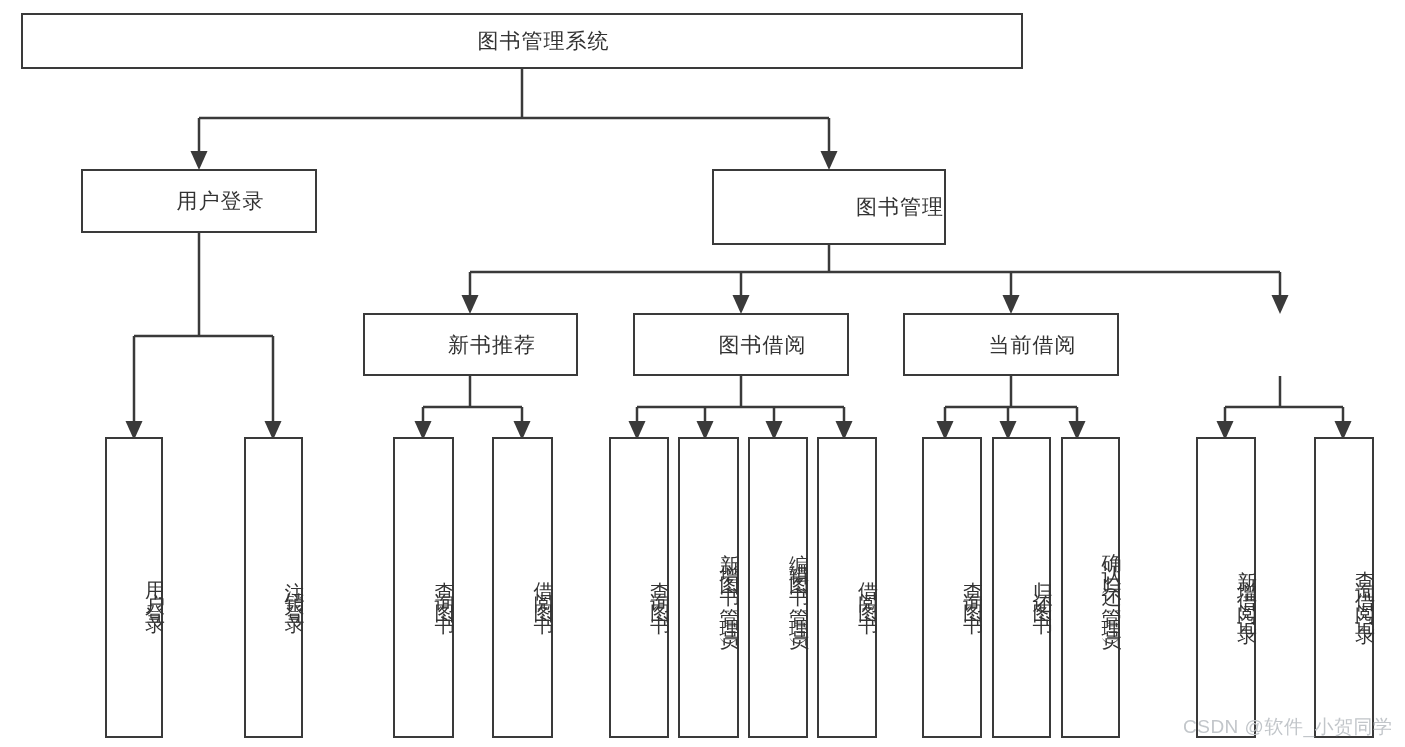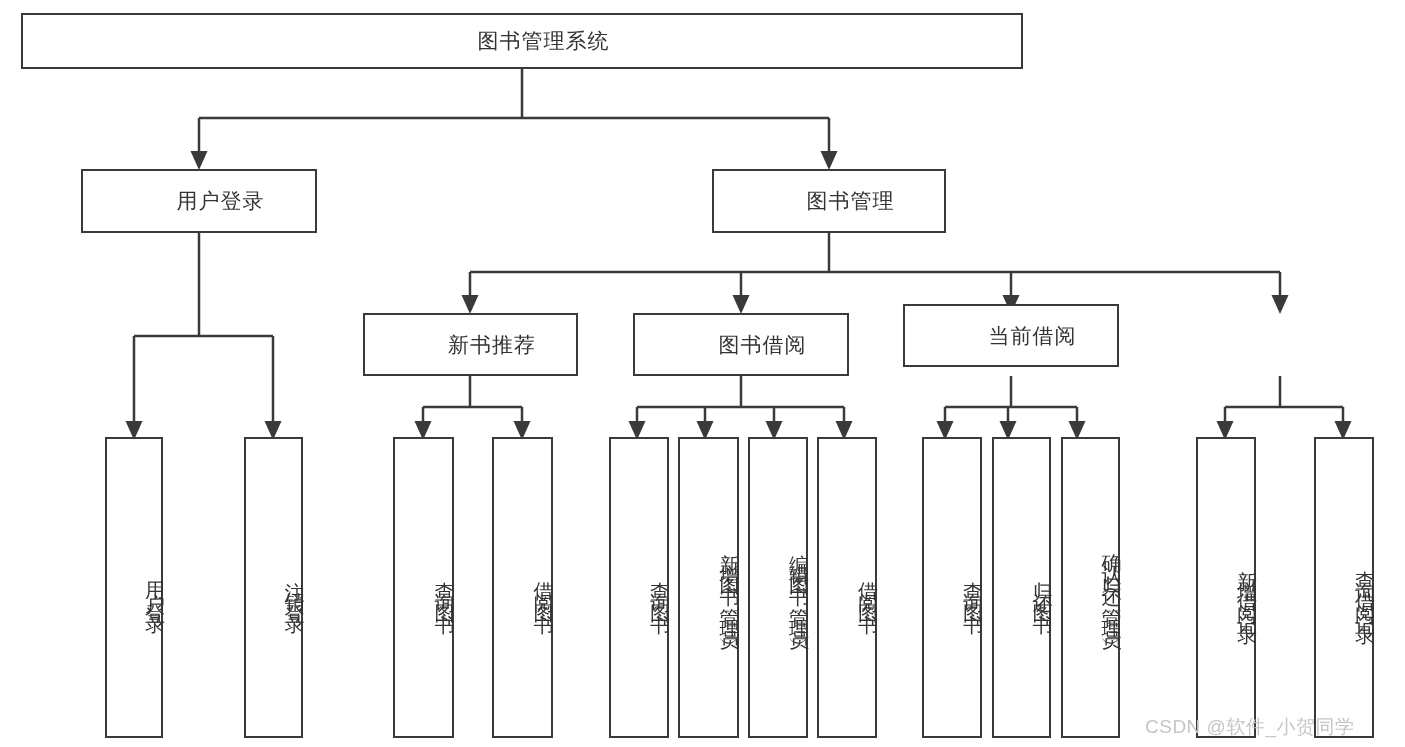--- a/index.html
+++ b/index.html
@@ -130,7 +130,7 @@
   <div class="node h-node" style="left:81px; top:169px; width:236px; height:64px;">
     <span>用户登录</span>
   </div>
-  <div class="node h-node" style="left:712px; top:169px; width:234px; height:64px;">
+  <div class="node h-node" style="left:712px; top:169px; width:234px; height:76px;justify-content:flex-end;">
     <span>图书管理</span>
   </div>
 

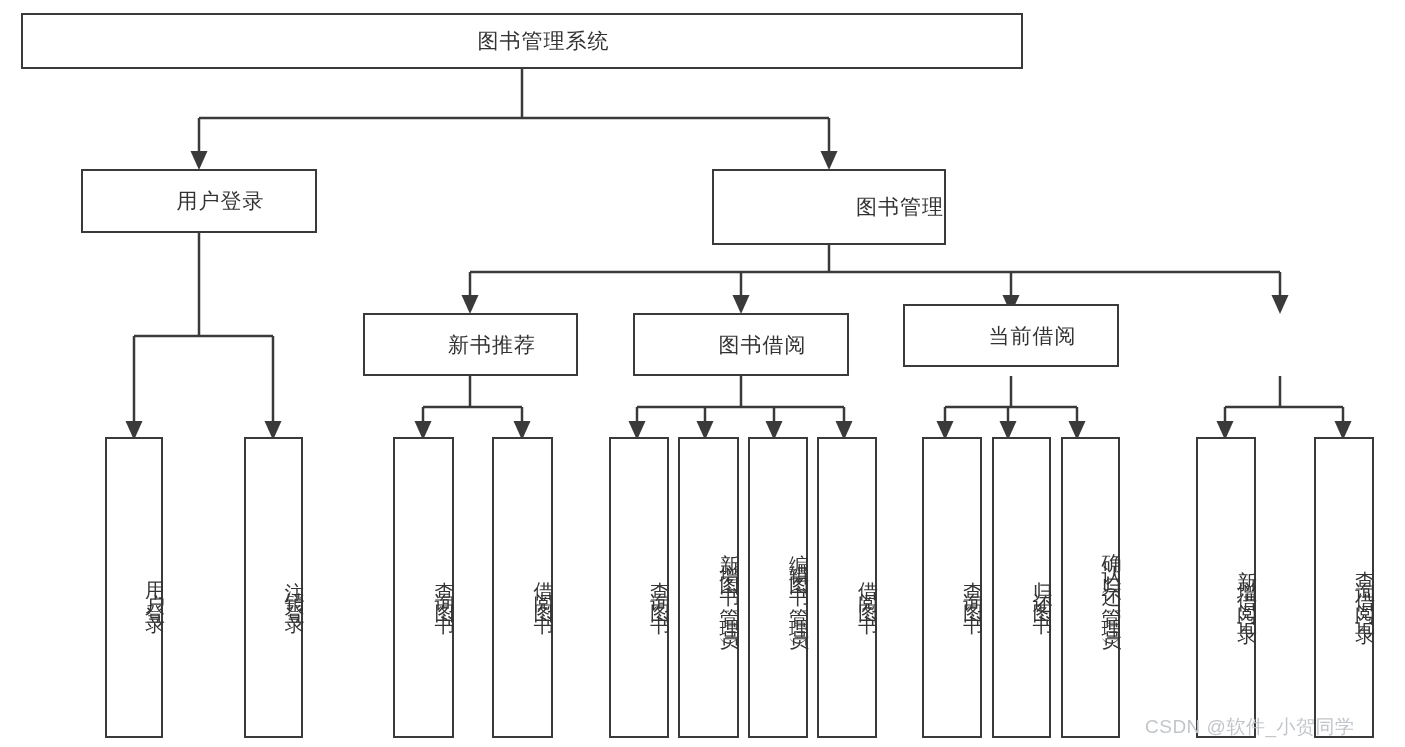--- a/index.html
+++ b/index.html
@@ -140,7 +140,7 @@
   <div class="node h-node" style="left:633px; top:313px; width:216px; height:63px;">
     <span>图书借阅</span>
   </div>
-  <div class="node h-node" style="left:903px; top:304px; width:216px; height:63px;">
+  <div class="node h-node" style="left:903px; top:313px; width:216px; height:63px;">
     <span>当前借阅</span>
   </div>
 

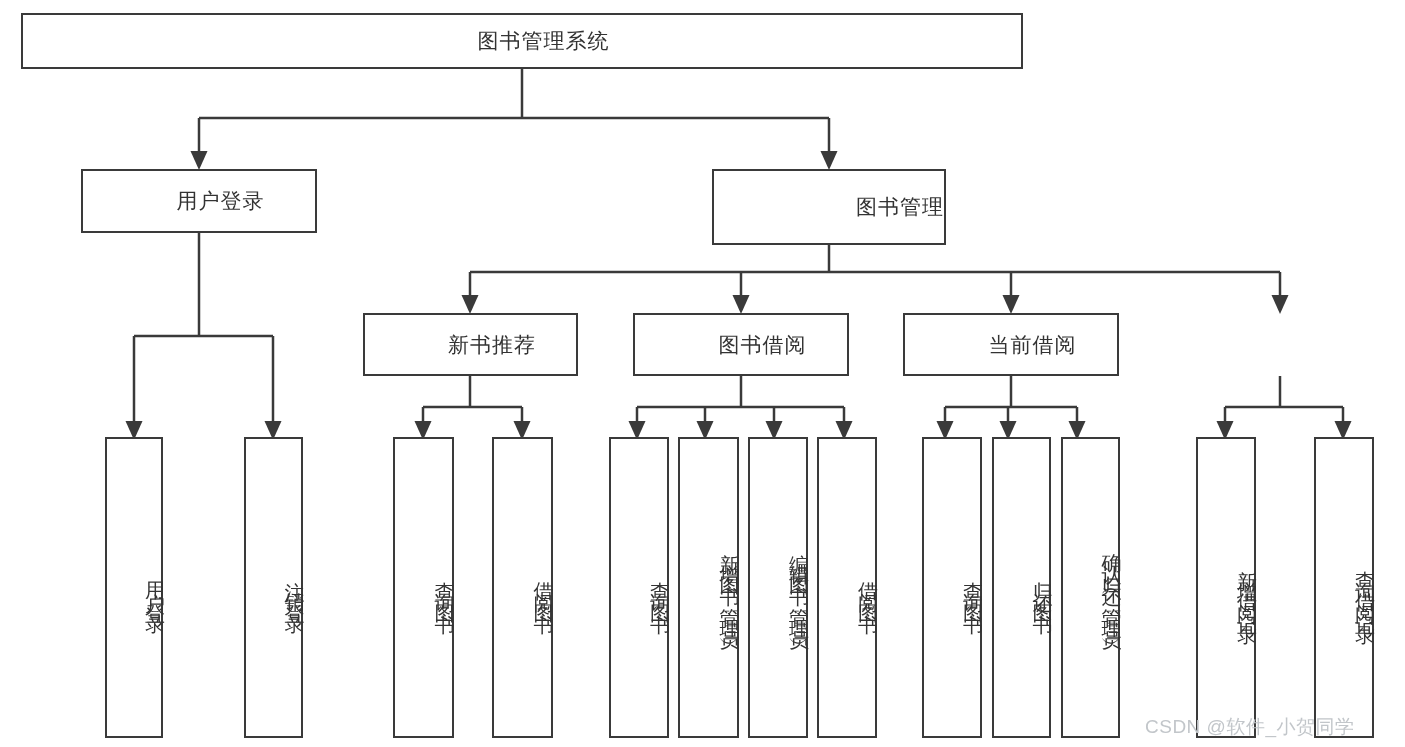--- a/index.html
+++ b/index.html
@@ -47,7 +47,7 @@
   }
   .watermark {
     position: absolute;
-    left: 1145px;
+    left: 1183px;
     top: 714px;
     font-size: 19px;
     letter-spacing: 0.5px;

